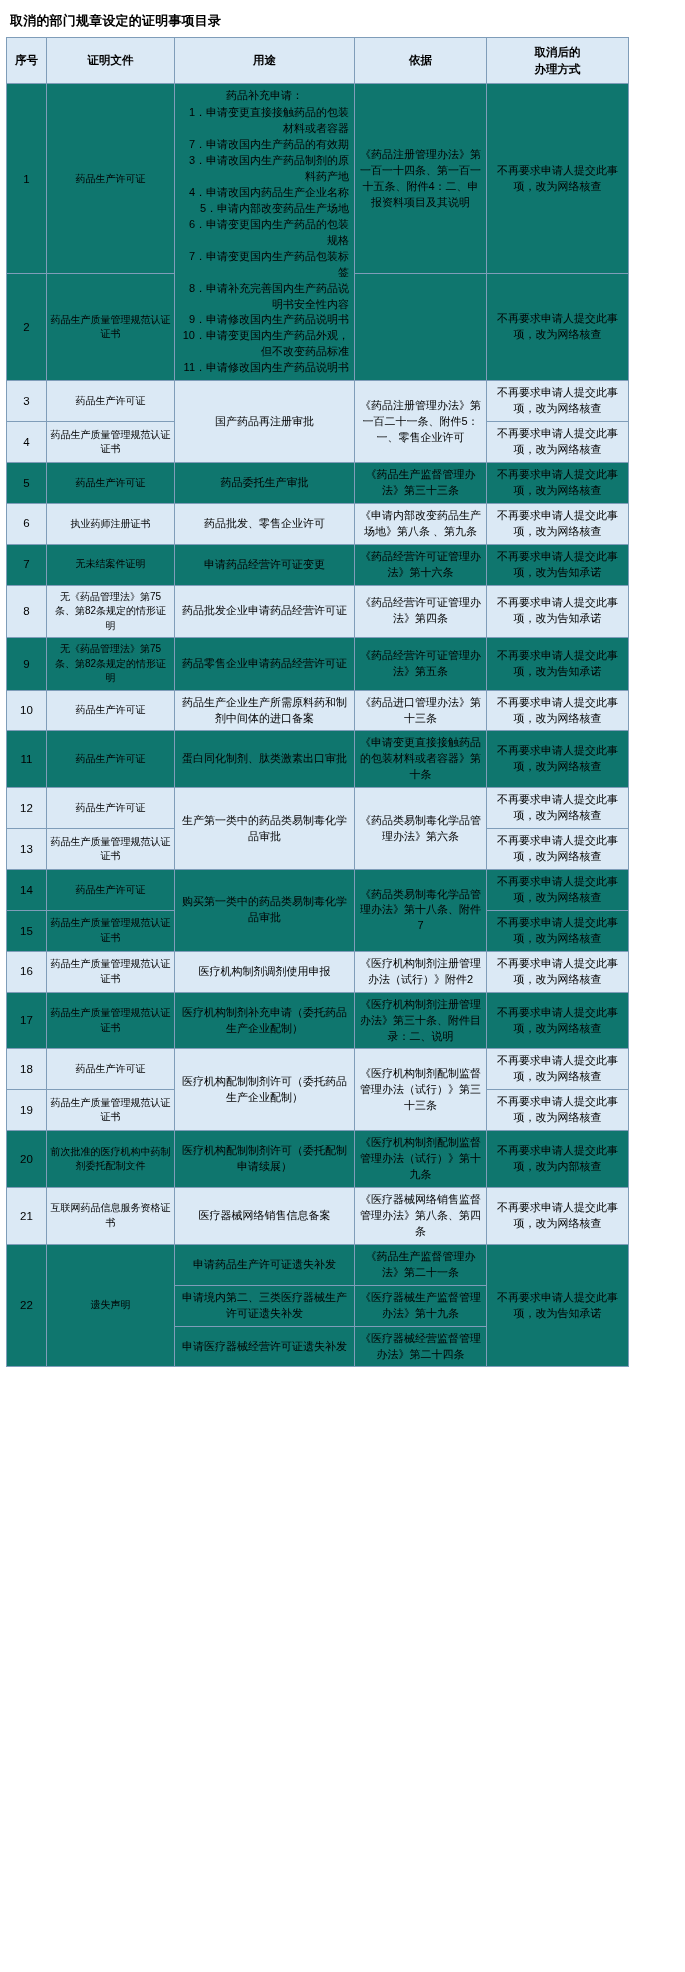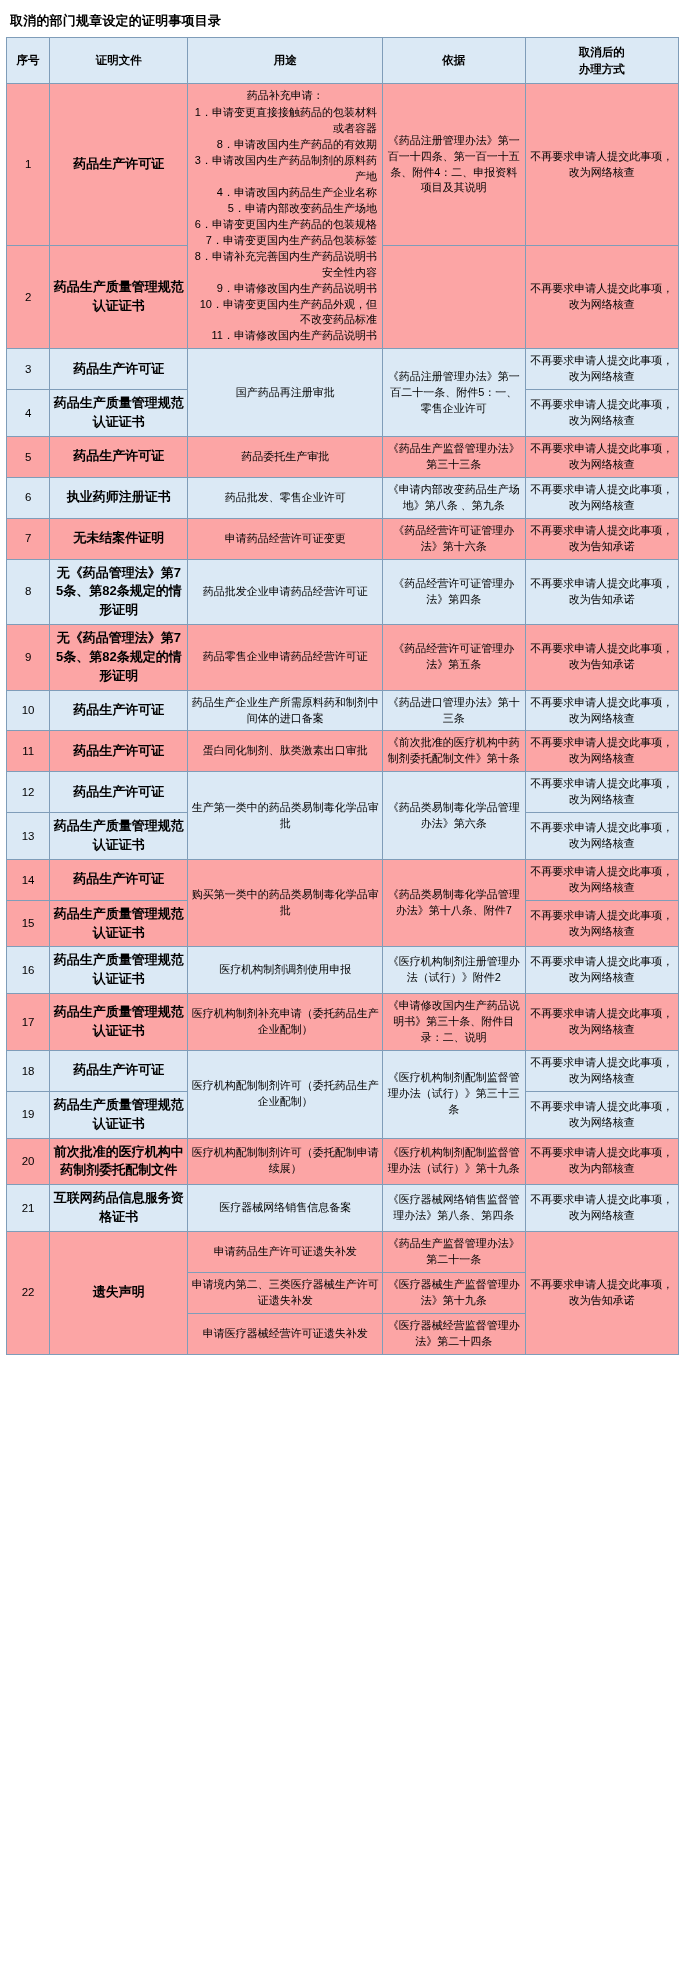--- a/index.html
+++ b/index.html
@@ -27,7 +27,7 @@
   }
   table.cert-table {
     border-collapse: collapse;
-    width: 673px;
+    width: 623px;
     table-layout: fixed;
     font-size: 11px;
   }

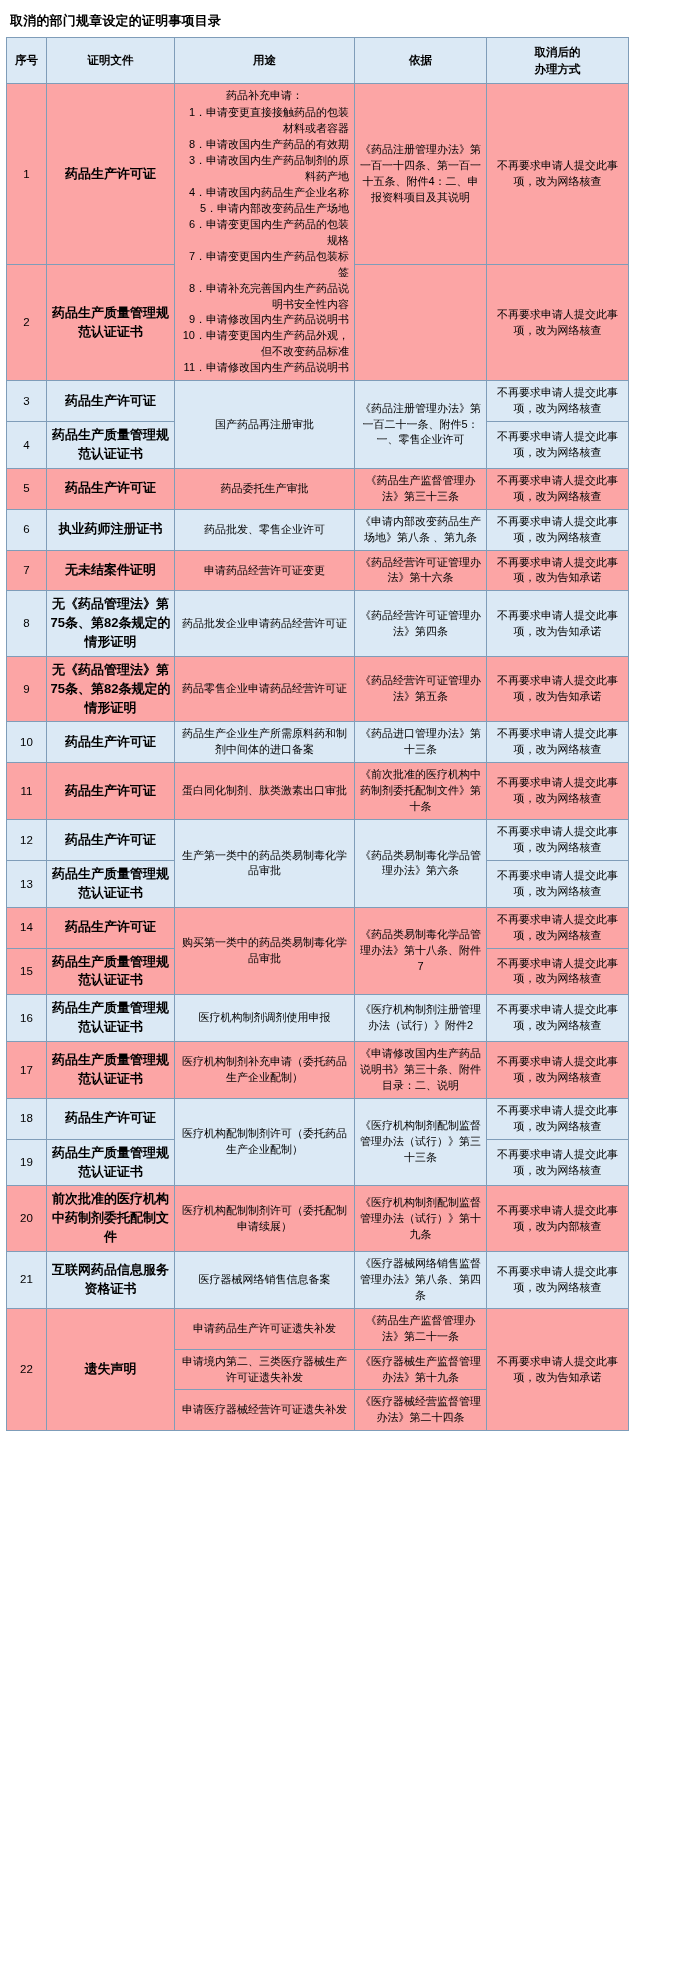--- a/index.html
+++ b/index.html
@@ -60,7 +60,7 @@
   td.after-cell { font-size: 11px; }
 
   tr.tint td { background: #dbe9f5; }
-  tr.plain td { background: #fca5a5; }
+  tr.plain td { background: #0f766e; }
 
   .use-list {
     text-align: left;

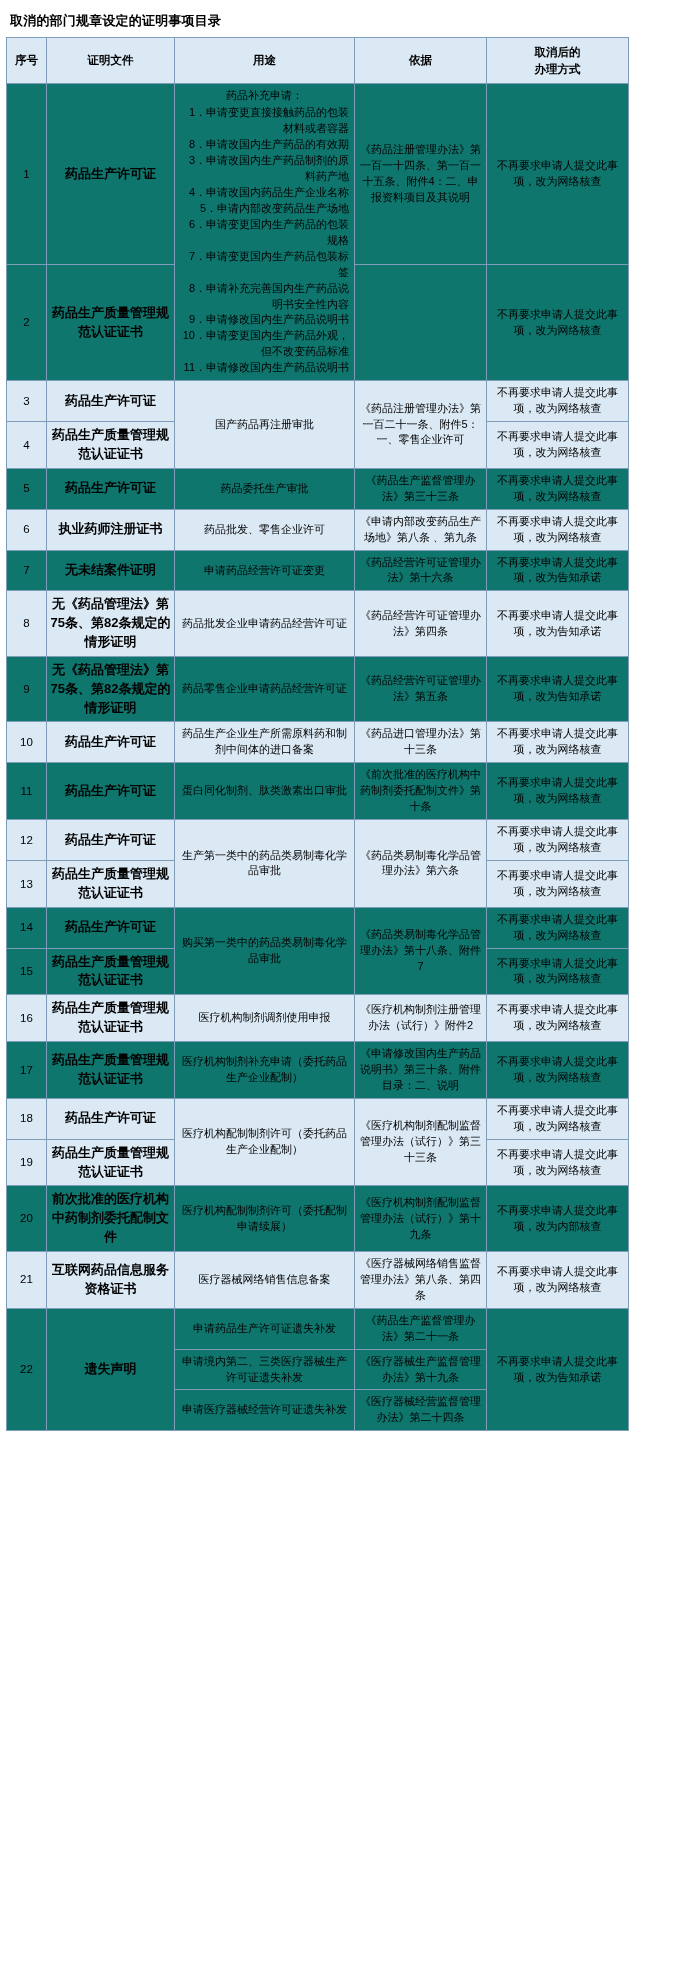--- a/index.html
+++ b/index.html
@@ -115,7 +115,7 @@
           <div class="use-list">
             <div class="use-head">药品补充申请：</div>
             <div class="use-item center">1．申请变更直接接触药品的包装材料或者容器</div>
-            <div class="use-item center">8．申请改国内生产药品的有效期</div>
+            <div class="use-item center">7．申请改国内生产药品的有效期</div>
             <div class="use-item center">3．申请改国内生产药品制剂的原料药产地</div>
             <div class="use-item center">4．申请改国内药品生产企业名称</div>
             <div class="use-item center">5．申请内部改变药品生产场地</div>

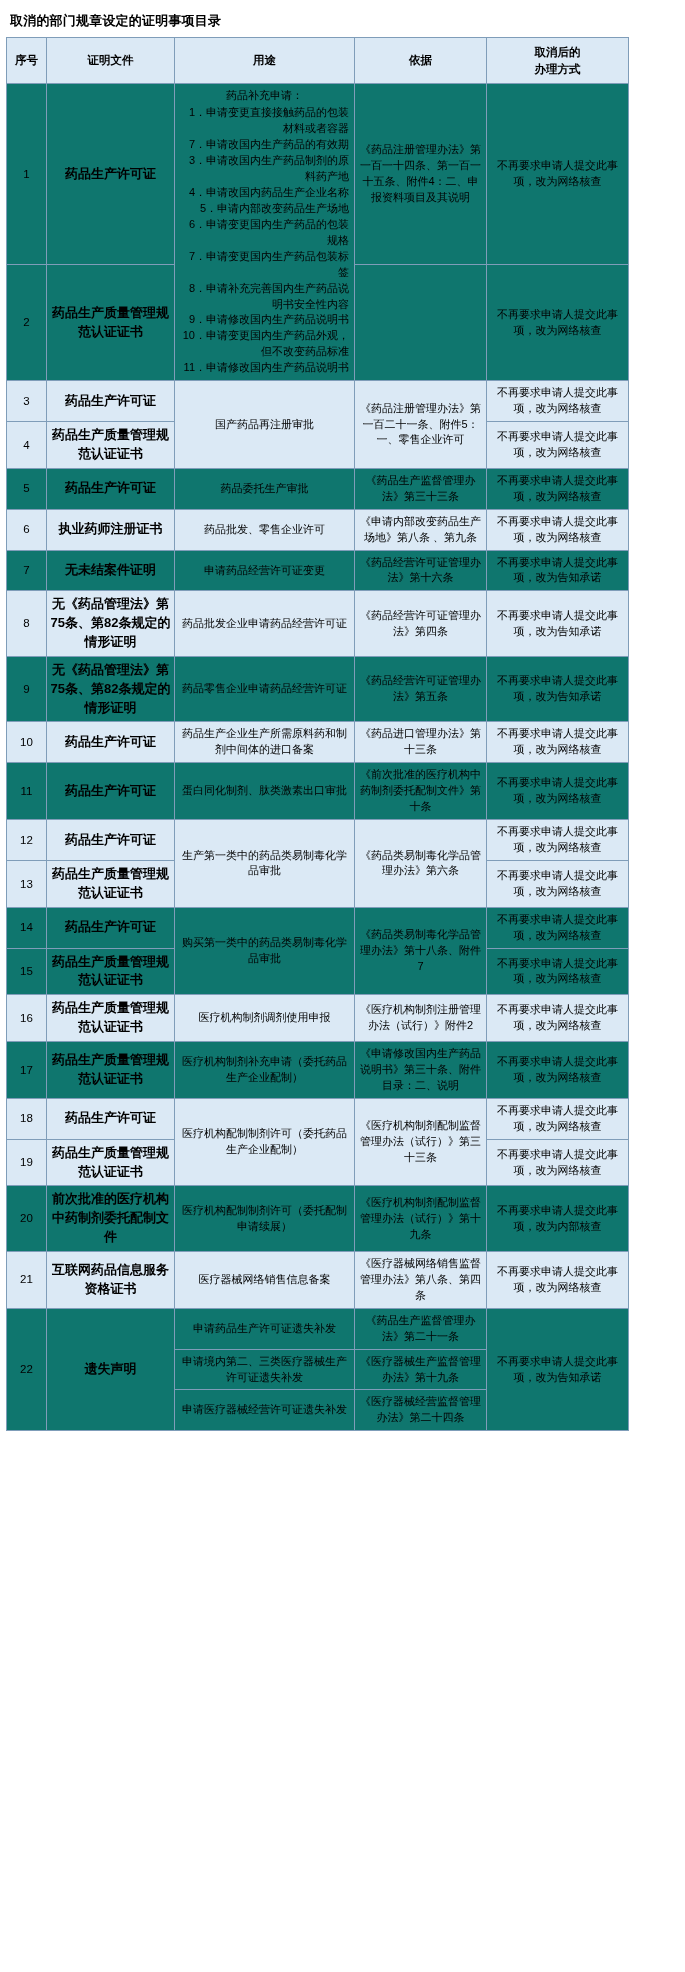--- a/index.html
+++ b/index.html
@@ -54,7 +54,7 @@
   col.c-after { width: 142px; }
 
   td.no-cell { font-size: 11.5px; }
-  td.doc-cell { font-weight: bold; font-size: 13px; }
+  td.doc-cell { font-weight: normal; font-size: 10px; }
   td.use-cell { text-align: center; font-size: 11px; }
   td.basis-cell { font-size: 11px; }
   td.after-cell { font-size: 11px; }

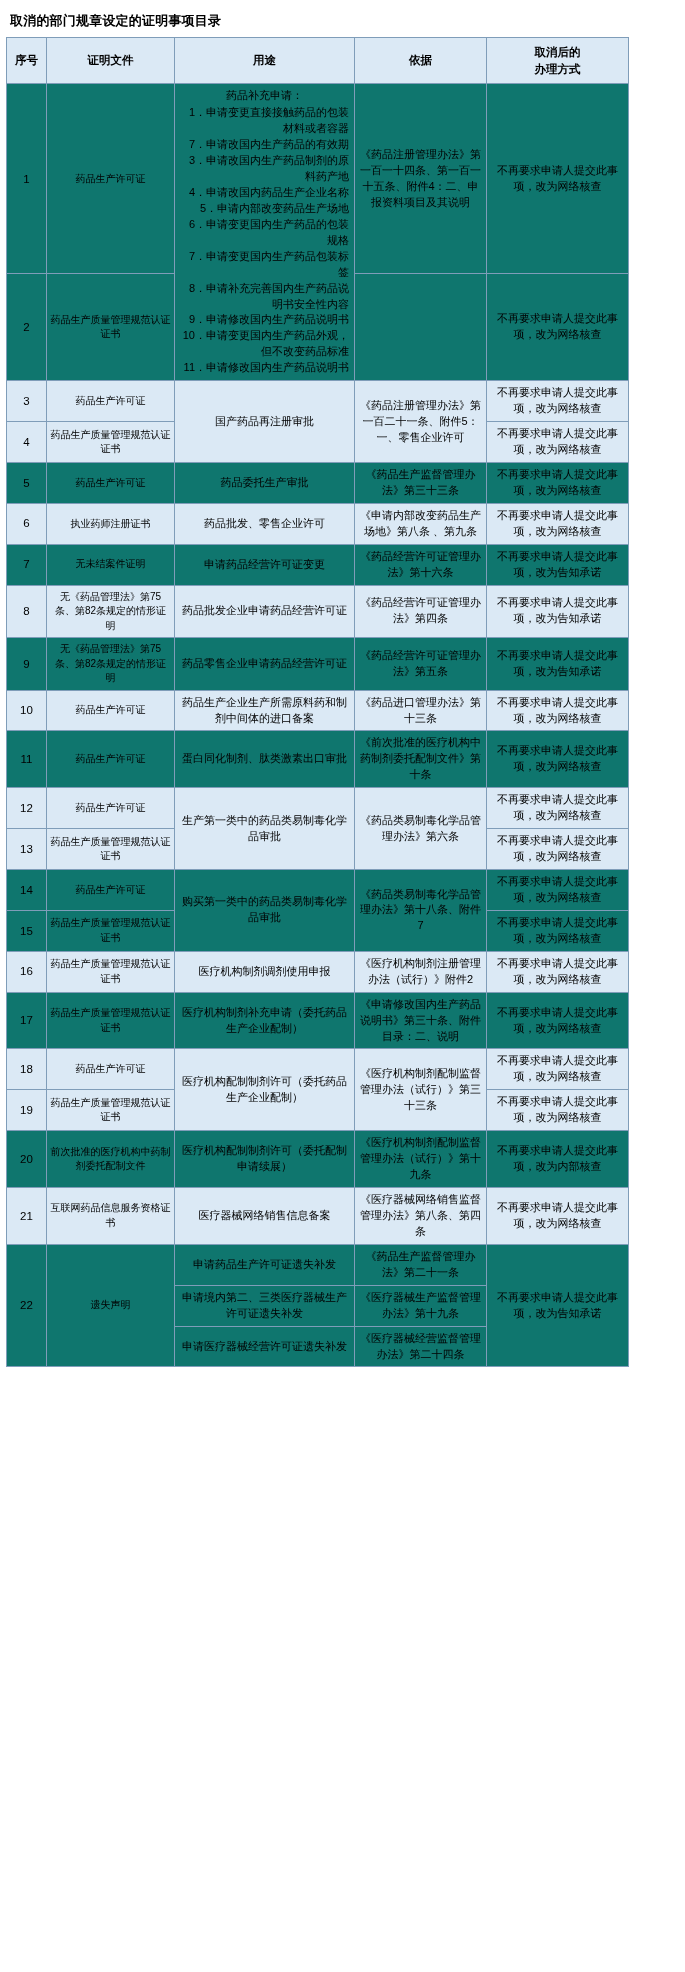--- a/index.html
+++ b/index.html
@@ -204,7 +204,7 @@
         <td class="no-cell">11</td>
         <td class="doc-cell">药品生产许可证</td>
         <td class="use-cell">蛋白同化制剂、肽类激素出口审批</td>
-        <td class="basis-cell">《前次批准的医疗机构中药制剂委托配制文件》第十条</td>
+        <td class="basis-cell">《申请变更直接接触药品的包装材料或者容器》第十条</td>
         <td class="after-cell">不再要求申请人提交此事项，改为网络核查</td>
       </tr>
 

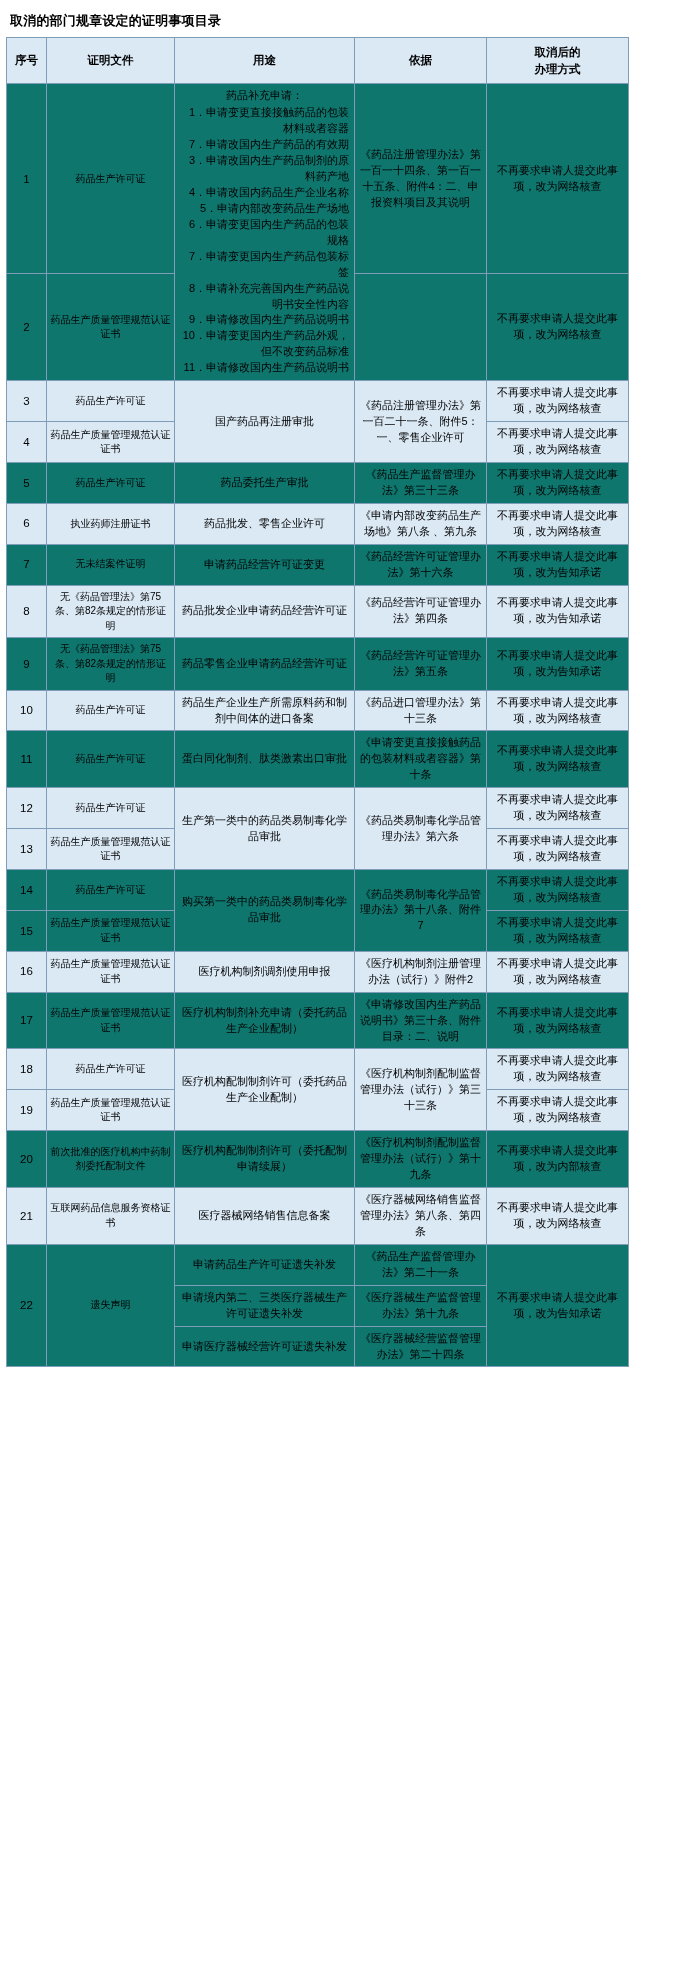--- a/index.html
+++ b/index.html
@@ -248,7 +248,7 @@
         <td class="no-cell">17</td>
         <td class="doc-cell">药品生产质量管理规范认证证书</td>
         <td class="use-cell">医疗机构制剂补充申请（委托药品生产企业配制）</td>
-        <td class="basis-cell">《申请修改国内生产药品说明书》第三十条、附件目录：二、说明</td>
+        <td class="basis-cell">《医疗机构制剂注册管理办法》第三十条、附件目录：二、说明</td>
         <td class="after-cell">不再要求申请人提交此事项，改为网络核查</td>
       </tr>
 

